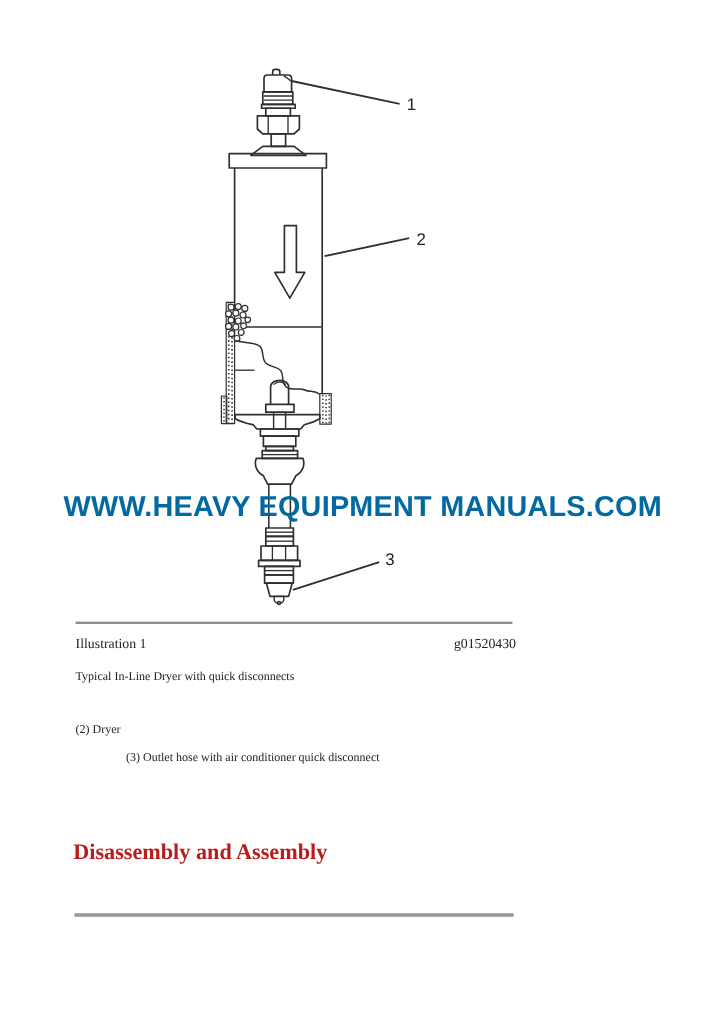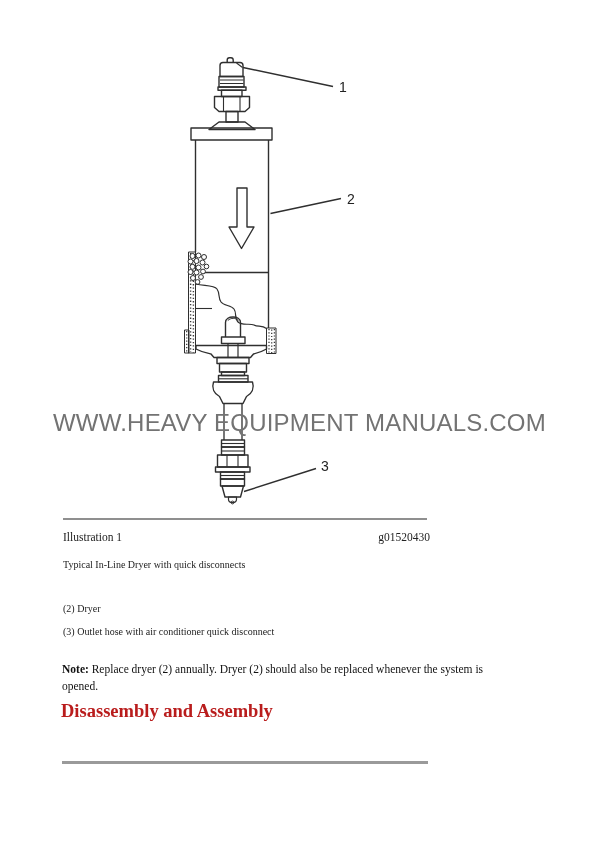--- a/index.html
+++ b/index.html
@@ -11,8 +11,8 @@
   .figure-svg { position:absolute; left:0; top:0; width:600px; height:520px; z-index:1; }
   .watermark {
     position:absolute; left:53px; top:409px; z-index:5;
-    font-family:"Liberation Sans", sans-serif; font-size:24px; font-weight:400;
-    letter-spacing:0.2px; white-space:nowrap; color:#737373;
+    font-family:"Liberation Sans", sans-serif; font-size:24px; font-weight:700;
+    letter-spacing:0.2px; white-space:nowrap; color:#0369a1;
   }
   .rule { position:absolute; background:#8f8f8f; z-index:2; }
   .rule-top { left:63px; top:518px; width:364px; height:2px; }

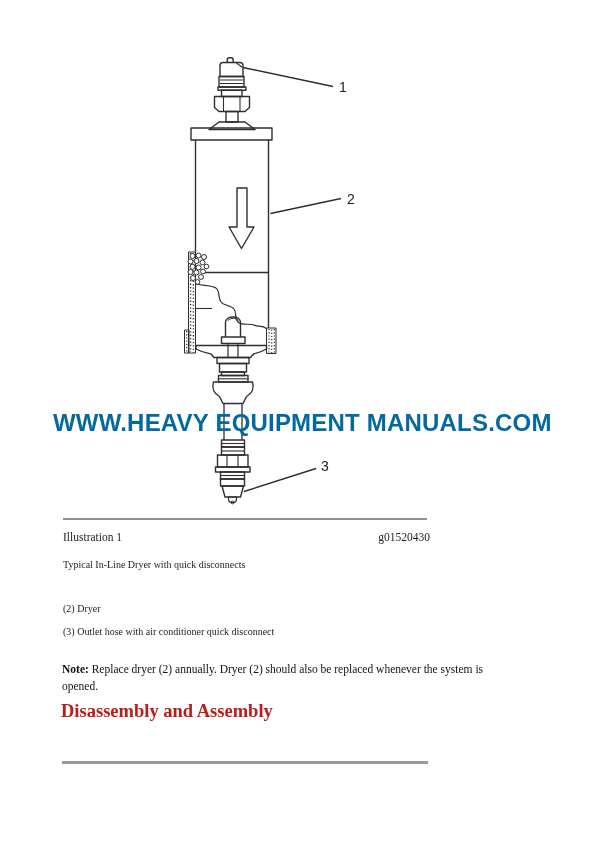--- a/index.html
+++ b/index.html
@@ -26,7 +26,7 @@
   .caption-item  { position:absolute; left:63px; font-size:10px; color:#222; }
   .item-0 { top:580px; }
   .item-1 { top:603px; }
-  .item-2 { top:626px; }
+  .item-2 { top:626px;margin-left:42px; }
   .note {
     position:absolute; left:62px; top:661px; width:452px;
     font-size:11.5px; line-height:17px; color:#111;

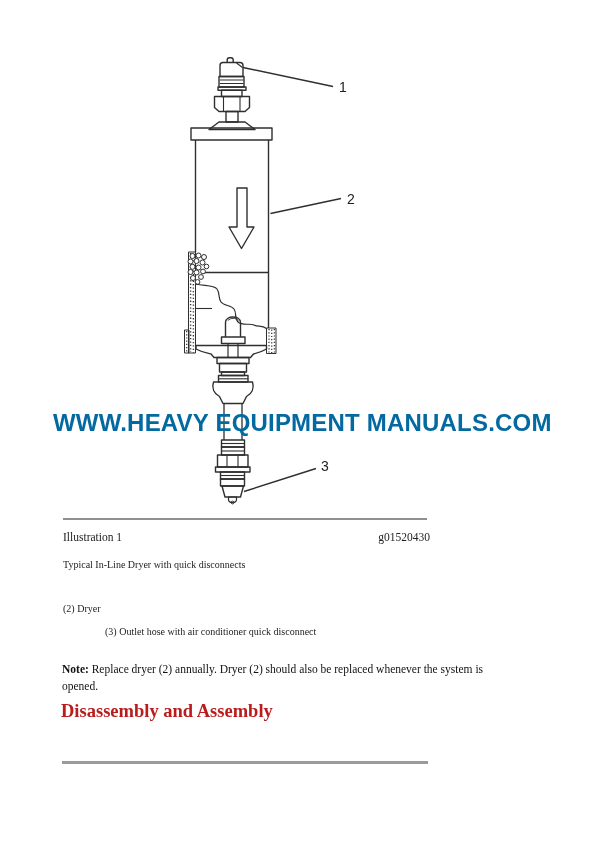--- a/index.html
+++ b/index.html
@@ -155,7 +155,6 @@
   <div class="caption-item item-1">(2) Dryer</div>
   <div class="caption-item item-2">(3) Outlet hose with air conditioner quick disconnect</div>
 
-  <p class="note"><b>Note:</b> <span>Replace dryer (2) annually. Dryer (2) should also be replaced whenever the system is opened.</span></p>
 
   <h2 class="section-heading">Disassembly and Assembly</h2>
 

